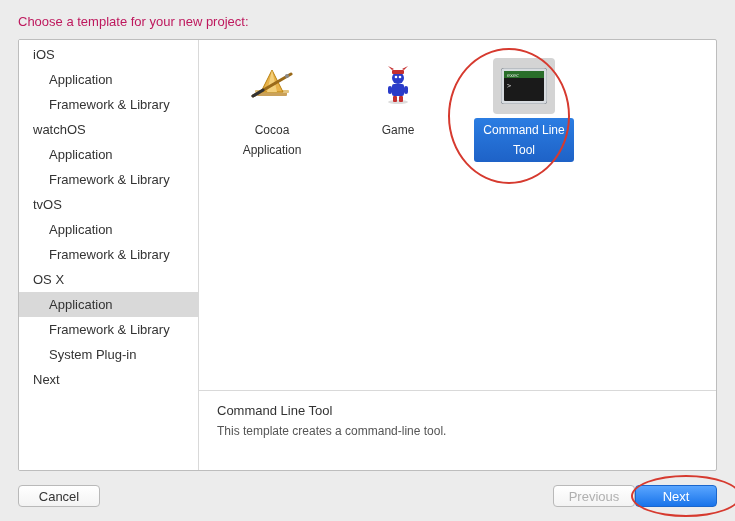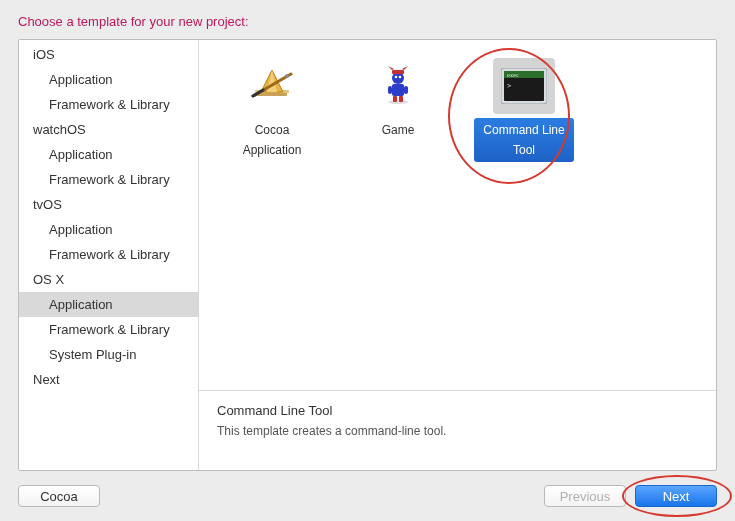--- a/index.html
+++ b/index.html
@@ -238,7 +238,7 @@
 
   <div class="footer">
     <div class="btn">
-      <span>Cocoa</span>
+      <span>Cancel</span>
     </div>
     <div class="footer-right" style="position:relative;">
       <div class="btn disabled">

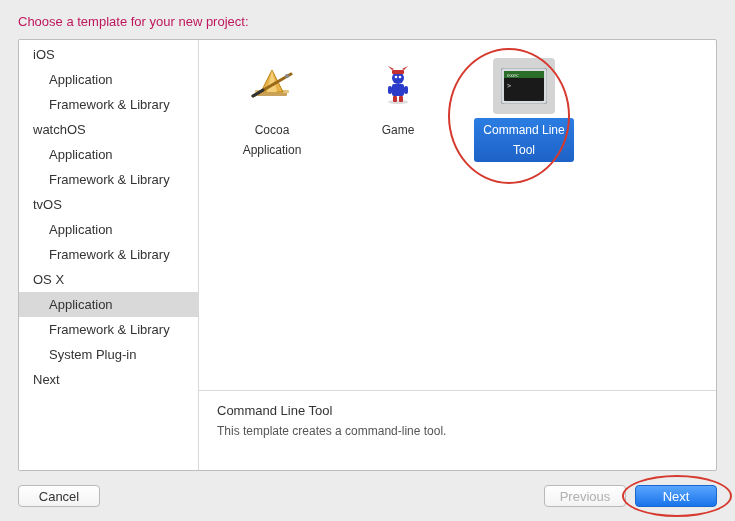--- a/index.html
+++ b/index.html
@@ -123,7 +123,7 @@
   }
   .footer-right {
     display: flex;
-    gap: 9px;
+    gap: 0;
   }
   .btn {
     min-width: 82px;

